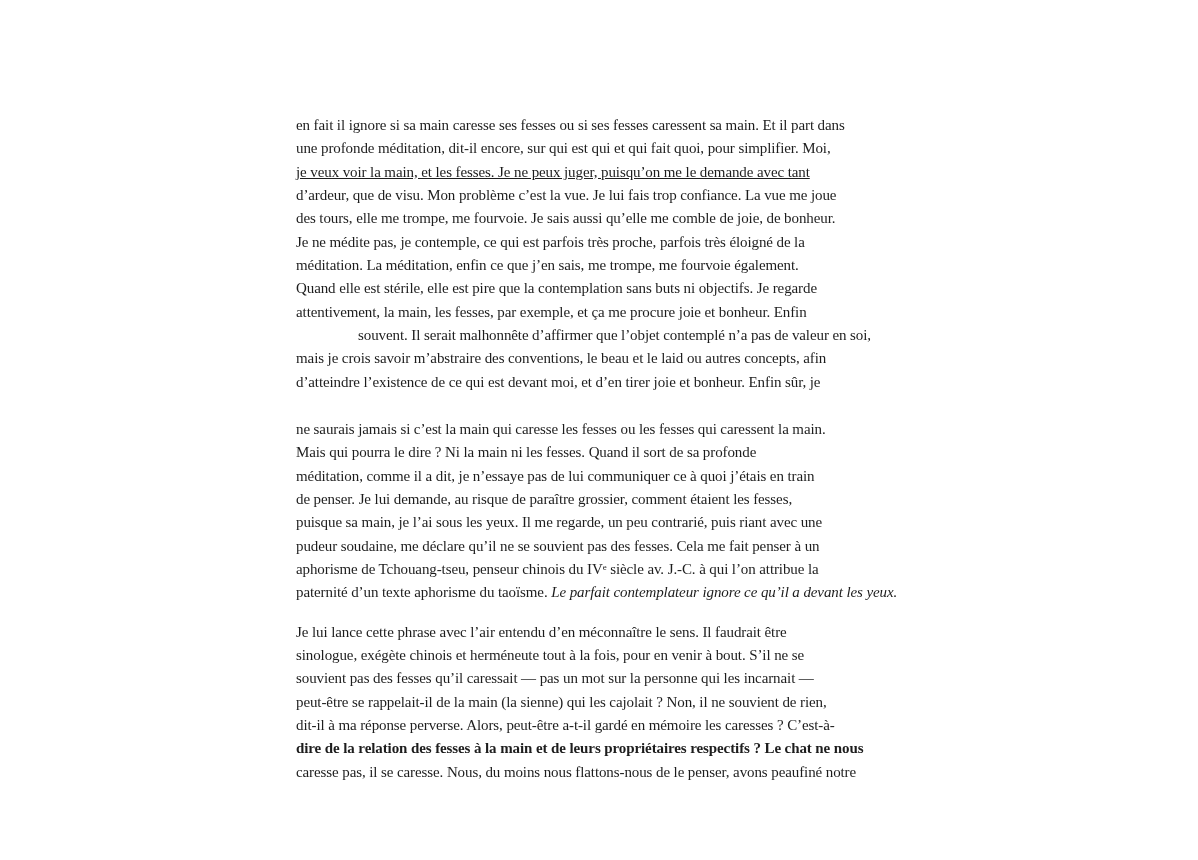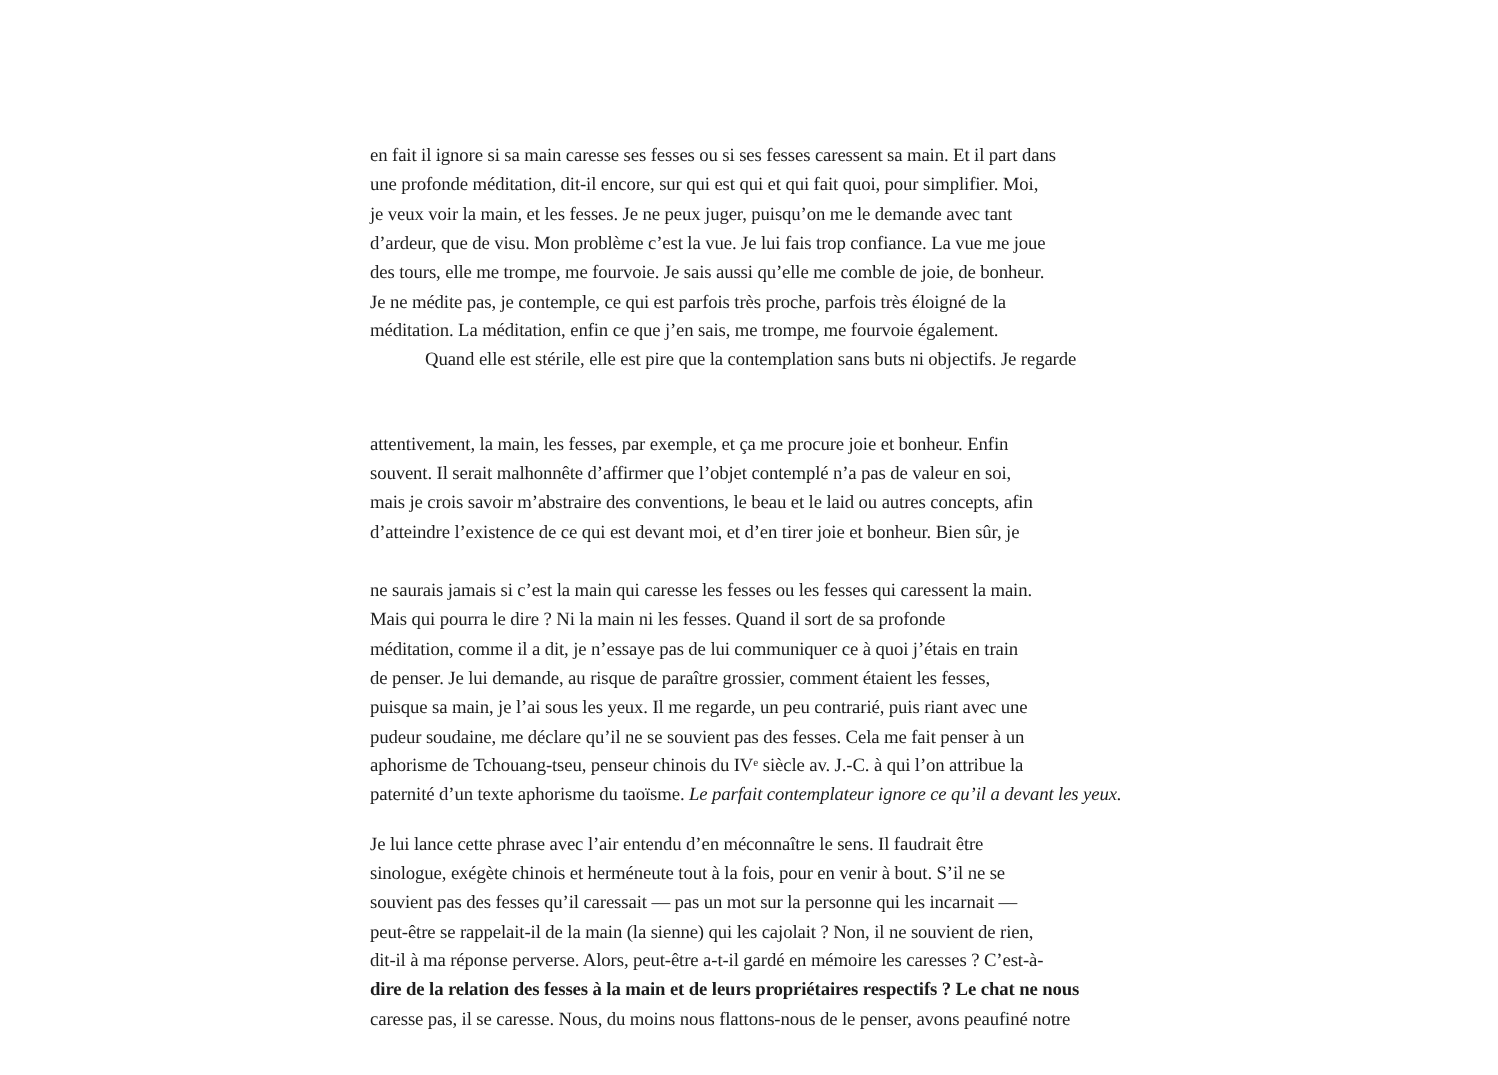--- a/index.html
+++ b/index.html
@@ -47,7 +47,7 @@
   <div class="text-block">
       <div class="line" style="word-spacing: 0px;"><span>en fait il ignore si sa main caresse ses fesses ou si ses fesses caressent sa main. Et il part dans</span></div>
       <div class="line" style="word-spacing: 0px;"><span>une profonde méditation, dit-il encore, sur qui est qui et qui fait quoi, pour simplifier. Moi,</span></div>
-      <div class="line" style="word-spacing: 0px;"><span>je veux voir la main, et les fesses. Je ne peux juger, puisqu’on me le demande avec tant</span></div>
+      <div class="line" style="word-spacing: 0px; text-decoration: underline;"><span>je veux voir la main, et les fesses. Je ne peux juger, puisqu’on me le demande avec tant</span></div>
       <div class="line" style="word-spacing: 0px;"><span>d’ardeur, que de visu. Mon problème c’est la vue. Je lui fais trop confiance. La vue me joue</span></div>
       <div class="line" style="word-spacing: 0px;"><span>des tours, elle me trompe, me fourvoie. Je sais aussi qu’elle me comble de joie, de bonheur.</span></div>
       <div class="line" style="word-spacing: 0px;"><span>Je ne médite pas, je contemple, ce qui est parfois très proche, parfois très éloigné de la</span></div>

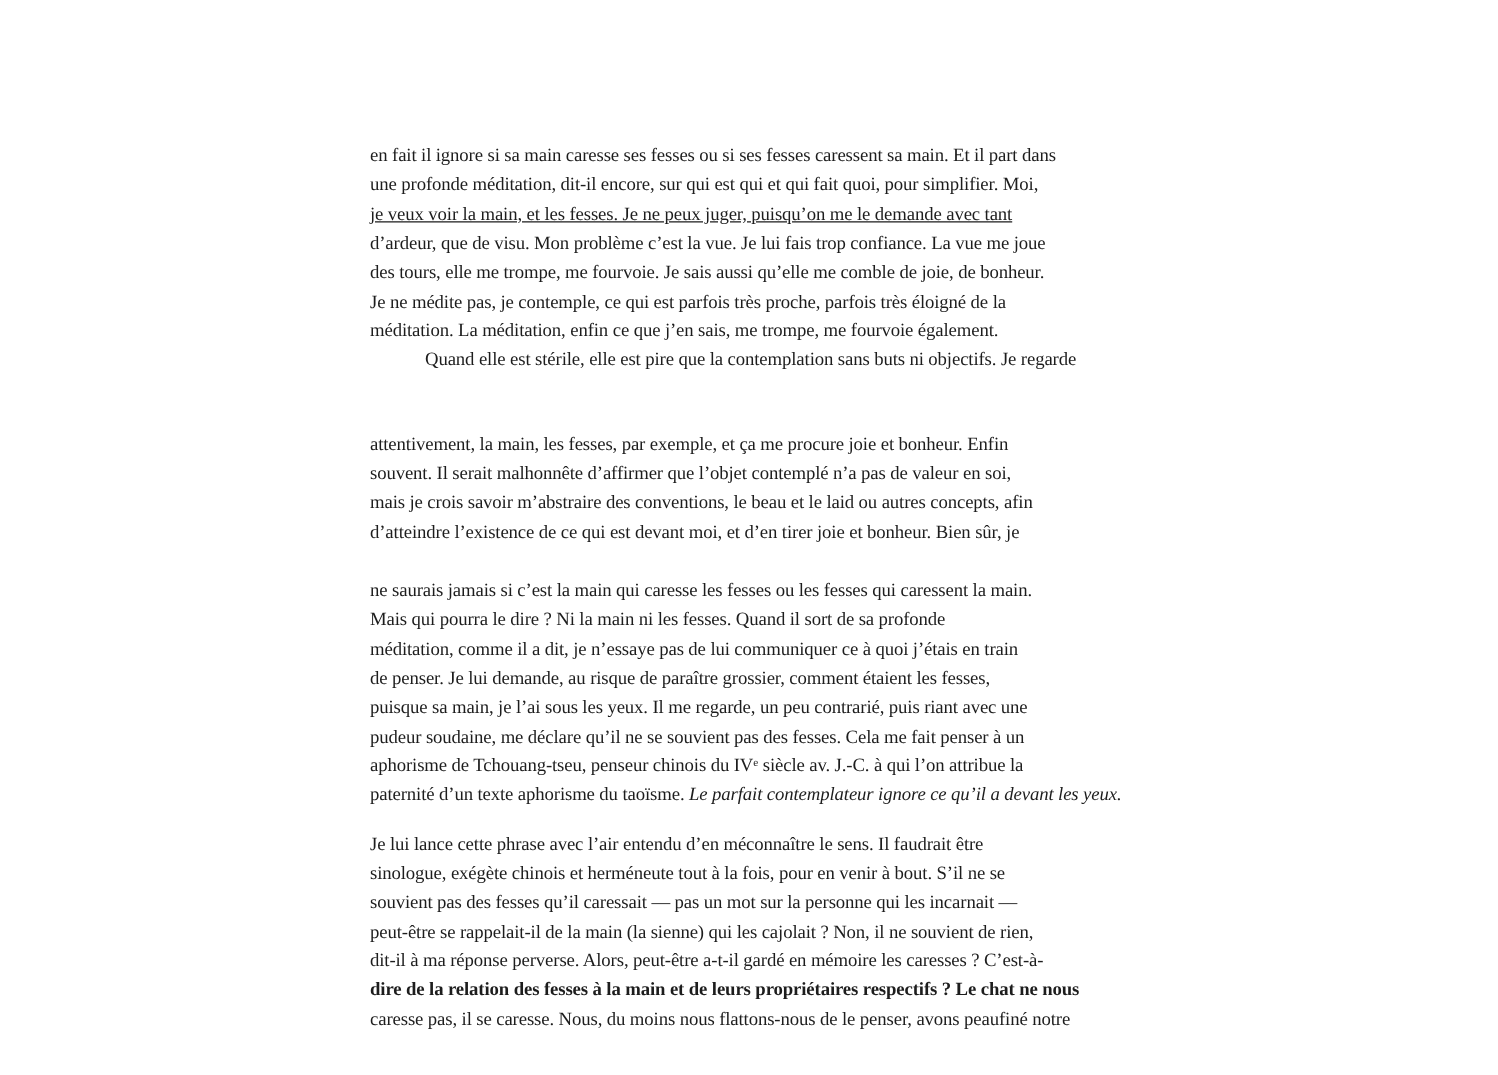--- a/index.html
+++ b/index.html
@@ -52,7 +52,7 @@
       <div class="line" style="word-spacing: 0px;"><span>des tours, elle me trompe, me fourvoie. Je sais aussi qu’elle me comble de joie, de bonheur.</span></div>
       <div class="line" style="word-spacing: 0px;"><span>Je ne médite pas, je contemple, ce qui est parfois très proche, parfois très éloigné de la</span></div>
       <div class="line" style="word-spacing: 0px;"><span>méditation. La méditation, enfin ce que j’en sais, me trompe, me fourvoie également.</span></div>
-      <div class="line" style="word-spacing: 0px; margin-left: 44px;"><span>Quand elle est stérile, elle est pire que la contemplation sans buts ni objectifs. Je regarde</span></div>
+      <div class="line" style="word-spacing: 0px;"><span>Quand elle est stérile, elle est pire que la contemplation sans buts ni objectifs. Je regarde</span></div>
       <div class="line" style="word-spacing: 0px; margin-top: 44px;"><span>attentivement, la main, les fesses, par exemple, et ça me procure joie et bonheur. Enfin</span></div>
       <div class="line" style="word-spacing: 0px;"><span>souvent. Il serait malhonnête d’affirmer que l’objet contemplé n’a pas de valeur en soi,</span></div>
       <div class="line" style="word-spacing: 0px;"><span>mais je crois savoir m’abstraire des conventions, le beau et le laid ou autres concepts, afin</span></div>

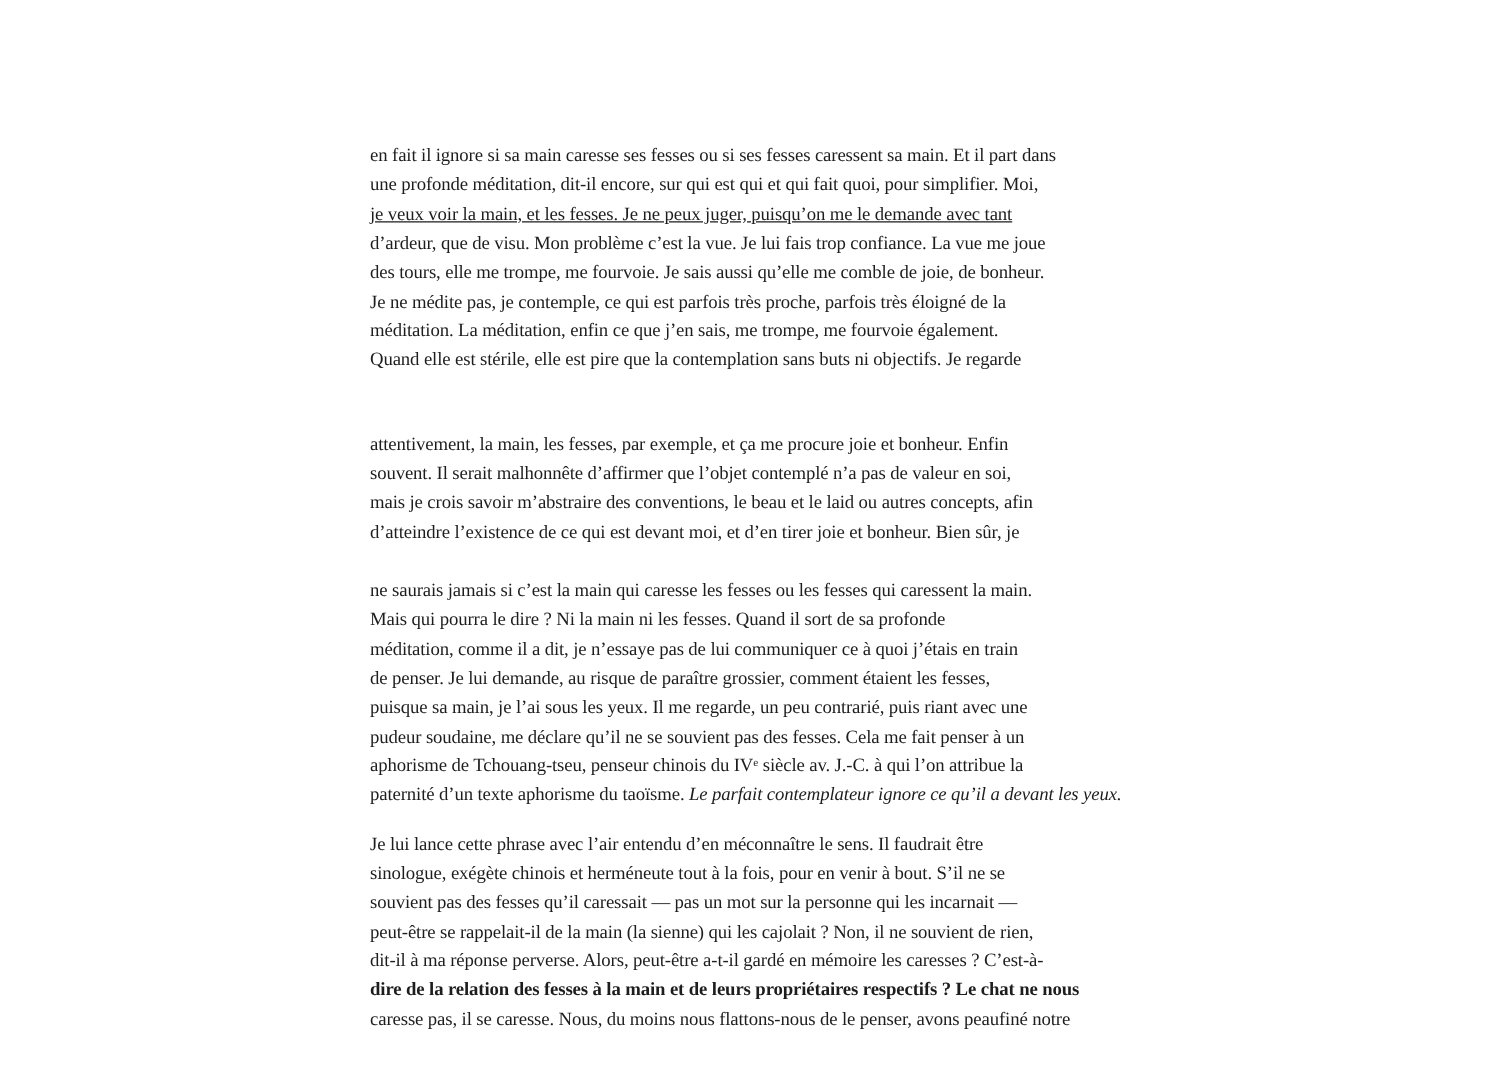--- a/index.html
+++ b/index.html
@@ -53,7 +53,7 @@
       <div class="line" style="word-spacing: 0px;"><span>Je ne médite pas, je contemple, ce qui est parfois très proche, parfois très éloigné de la</span></div>
       <div class="line" style="word-spacing: 0px;"><span>méditation. La méditation, enfin ce que j’en sais, me trompe, me fourvoie également.</span></div>
       <div class="line" style="word-spacing: 0px;"><span>Quand elle est stérile, elle est pire que la contemplation sans buts ni objectifs. Je regarde</span></div>
-      <div class="line" style="word-spacing: 0px; margin-top: 44px;"><span>attentivement, la main, les fesses, par exemple, et ça me procure joie et bonheur. Enfin</span></div>
+      <div class="line" style="word-spacing: 0px;"><span>attentivement, la main, les fesses, par exemple, et ça me procure joie et bonheur. Enfin</span></div>
       <div class="line" style="word-spacing: 0px;"><span>souvent. Il serait malhonnête d’affirmer que l’objet contemplé n’a pas de valeur en soi,</span></div>
       <div class="line" style="word-spacing: 0px;"><span>mais je crois savoir m’abstraire des conventions, le beau et le laid ou autres concepts, afin</span></div>
       <div class="line" style="word-spacing: 0px;"><span>d’atteindre l’existence de ce qui est devant moi, et d’en tirer joie et bonheur. Bien sûr, je</span></div>

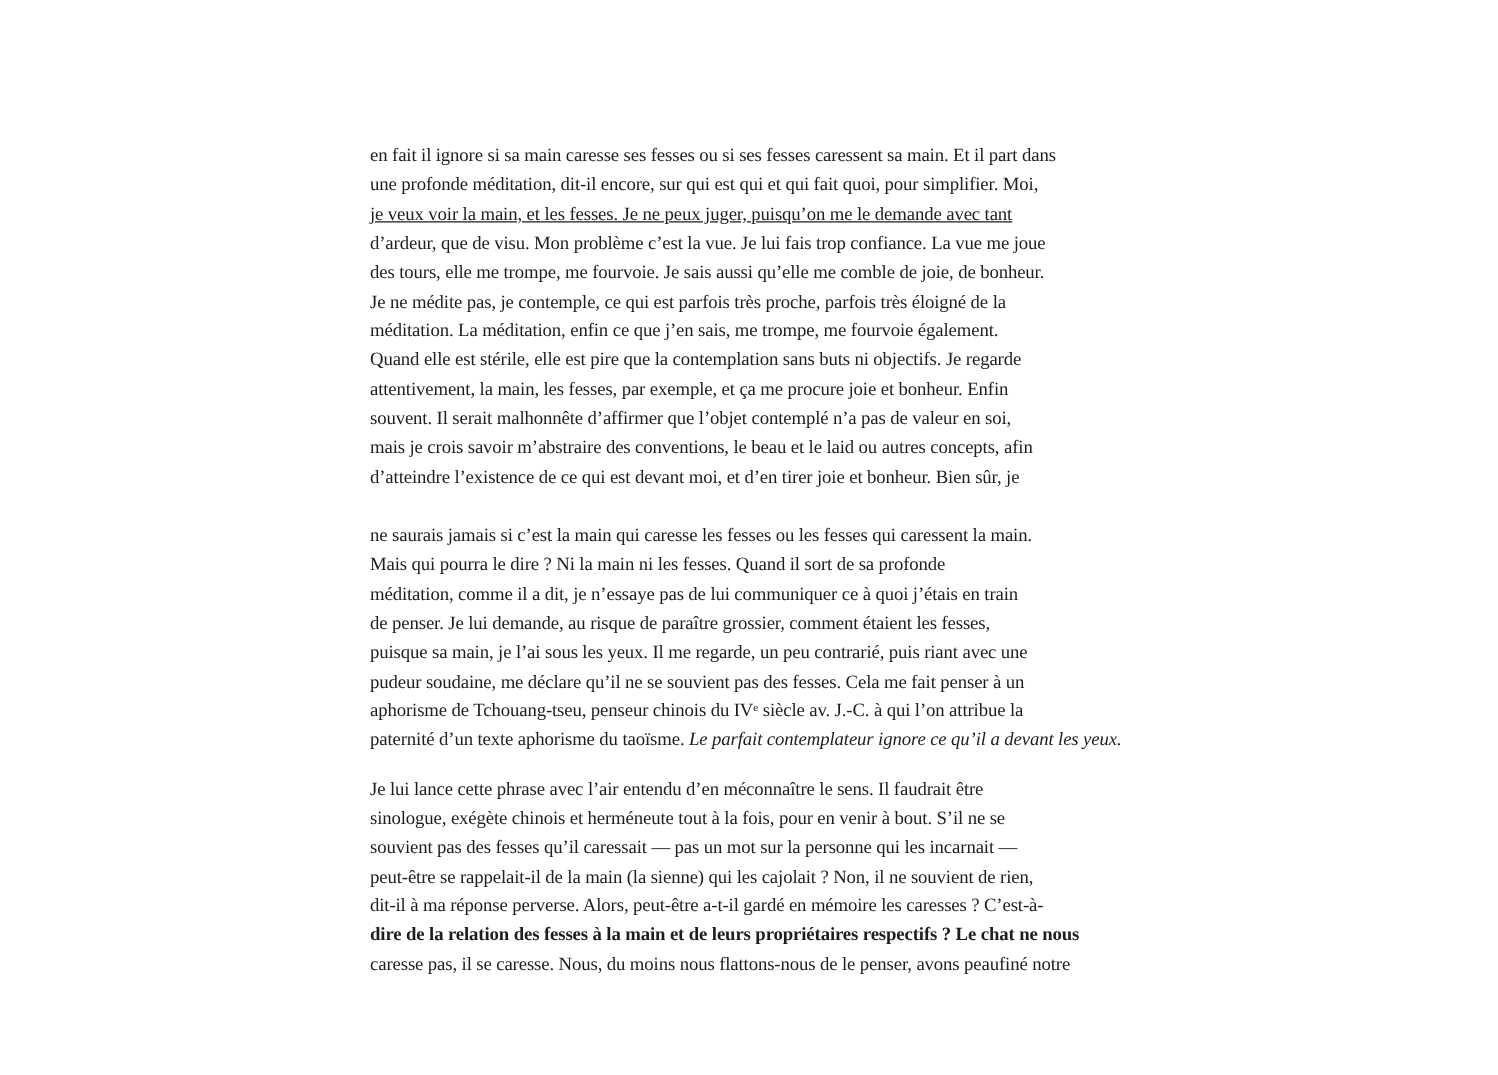--- a/index.html
+++ b/index.html
@@ -54,7 +54,7 @@
       <div class="line" style="word-spacing: 0px;"><span>méditation. La méditation, enfin ce que j’en sais, me trompe, me fourvoie également.</span></div>
       <div class="line" style="word-spacing: 0px;"><span>Quand elle est stérile, elle est pire que la contemplation sans buts ni objectifs. Je regarde</span></div>
       <div class="line" style="word-spacing: 0px;"><span>attentivement, la main, les fesses, par exemple, et ça me procure joie et bonheur. Enfin</span></div>
-      <div class="line" style="word-spacing: 0px;"><span>souvent. Il serait malhonnête d’affirmer que l’objet contemplé n’a pas de valeur en soi,</span></div>
+      <div class="line" style="word-spacing: 0px; text-align: center;"><span>souvent. Il serait malhonnête d’affirmer que l’objet contemplé n’a pas de valeur en soi,</span></div>
       <div class="line" style="word-spacing: 0px;"><span>mais je crois savoir m’abstraire des conventions, le beau et le laid ou autres concepts, afin</span></div>
       <div class="line" style="word-spacing: 0px;"><span>d’atteindre l’existence de ce qui est devant moi, et d’en tirer joie et bonheur. Bien sûr, je</span></div>
       <div class="line" style="word-spacing: 0px; margin-top: 24px;"><span>ne saurais jamais si c’est la main qui caresse les fesses ou les fesses qui caressent la main.</span></div>

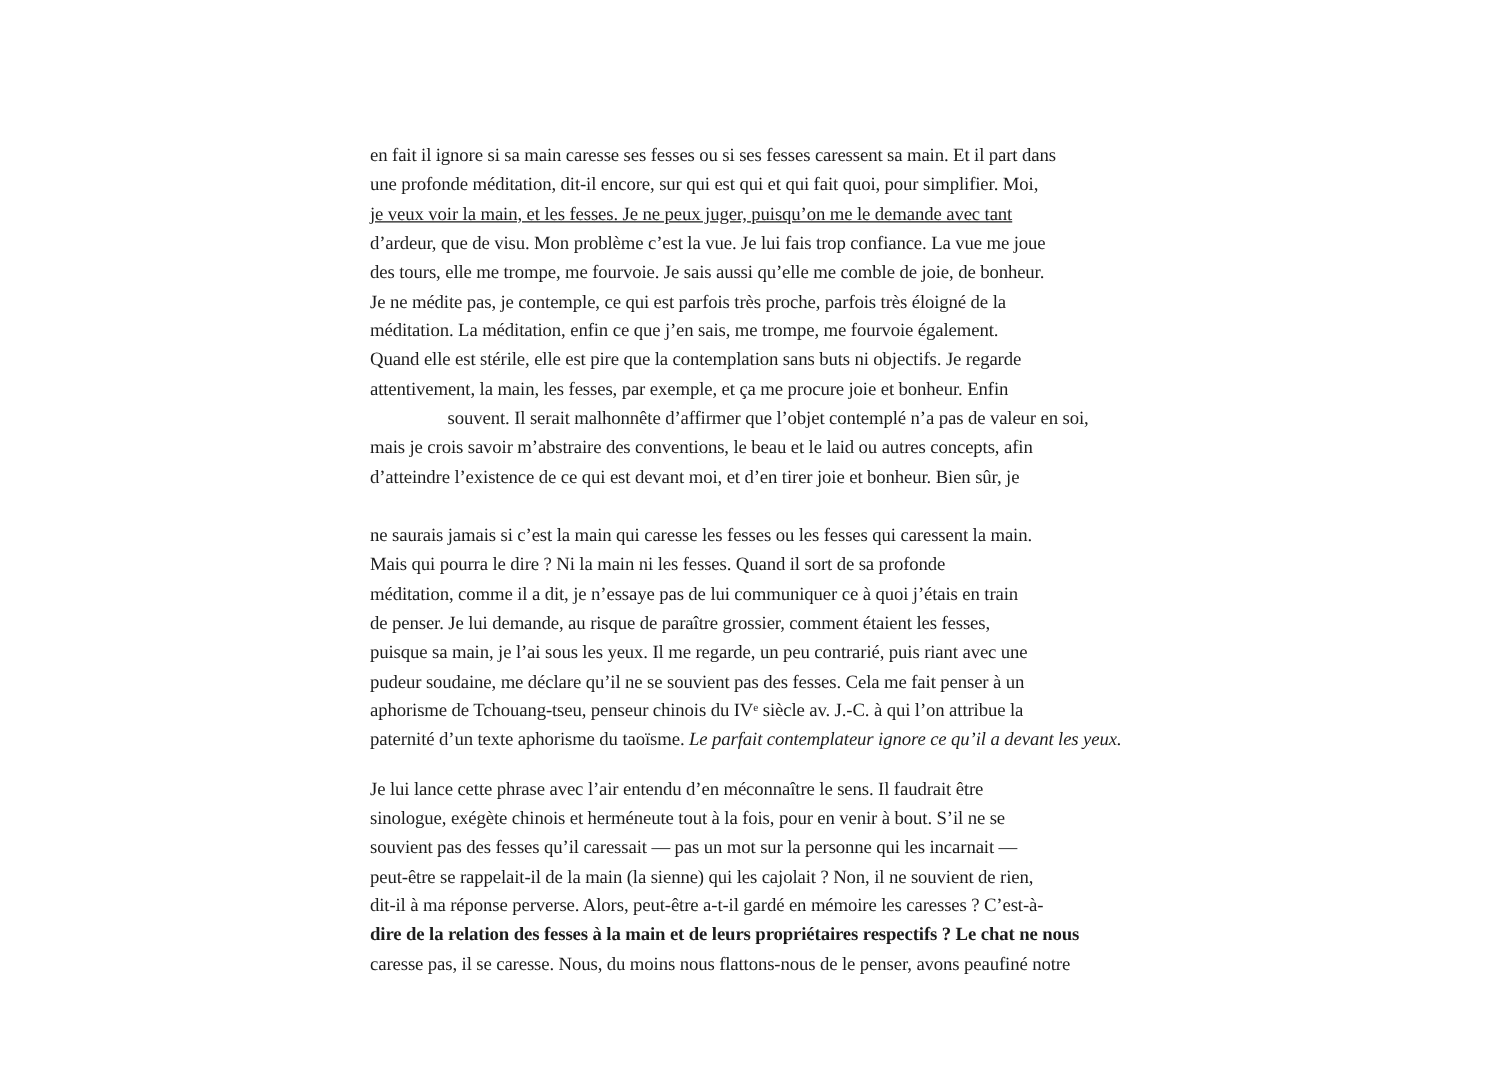--- a/index.html
+++ b/index.html
@@ -56,7 +56,7 @@
       <div class="line" style="word-spacing: 0px;"><span>attentivement, la main, les fesses, par exemple, et ça me procure joie et bonheur. Enfin</span></div>
       <div class="line" style="word-spacing: 0px; text-align: center;"><span>souvent. Il serait malhonnête d’affirmer que l’objet contemplé n’a pas de valeur en soi,</span></div>
       <div class="line" style="word-spacing: 0px;"><span>mais je crois savoir m’abstraire des conventions, le beau et le laid ou autres concepts, afin</span></div>
-      <div class="line" style="word-spacing: 0px;"><span>d’atteindre l’existence de ce qui est devant moi, et d’en tirer joie et bonheur. Bien sûr, je</span></div>
+      <div class="line" style="word-spacing: 0px;"><span>d’atteindre l’existence de ce qui est devant moi, et d’en tirer joie et bonheur. Enfin sûr, je</span></div>
       <div class="line" style="word-spacing: 0px; margin-top: 24px;"><span>ne saurais jamais si c’est la main qui caresse les fesses ou les fesses qui caressent la main.</span></div>
       <div class="line" style="word-spacing: 0px;"><span>Mais qui pourra le dire ? Ni la main ni les fesses. Quand il sort de sa profonde</span></div>
       <div class="line" style="word-spacing: 0px;"><span>méditation, comme il a dit, je n’essaye pas de lui communiquer ce à quoi j’étais en train</span></div>

